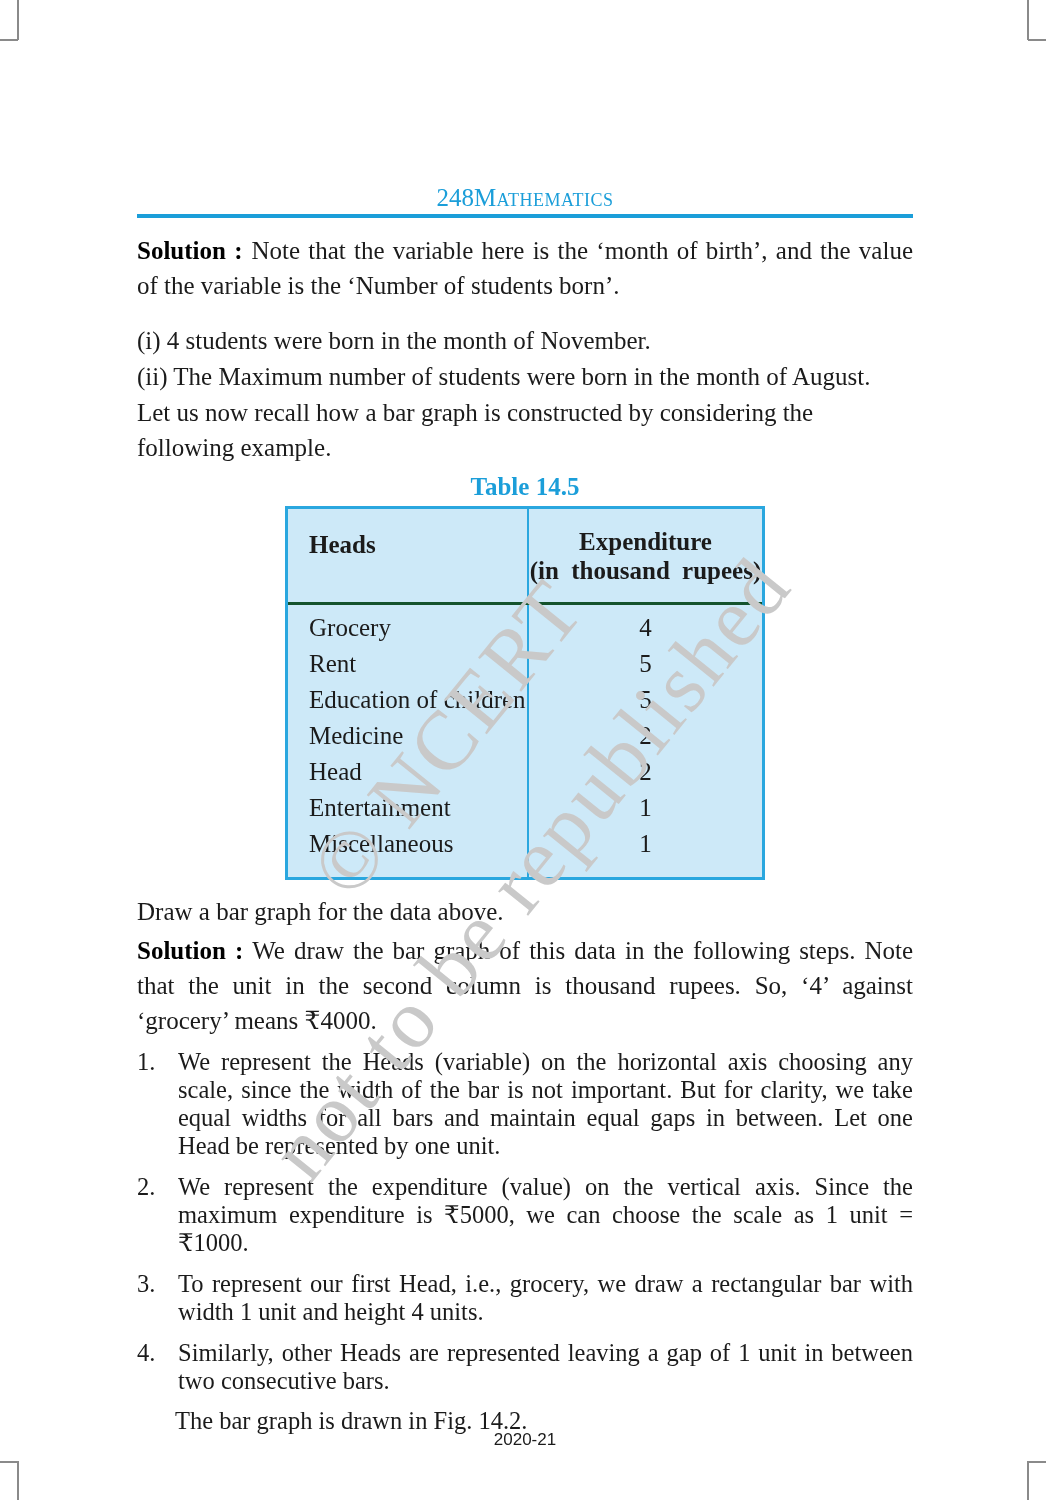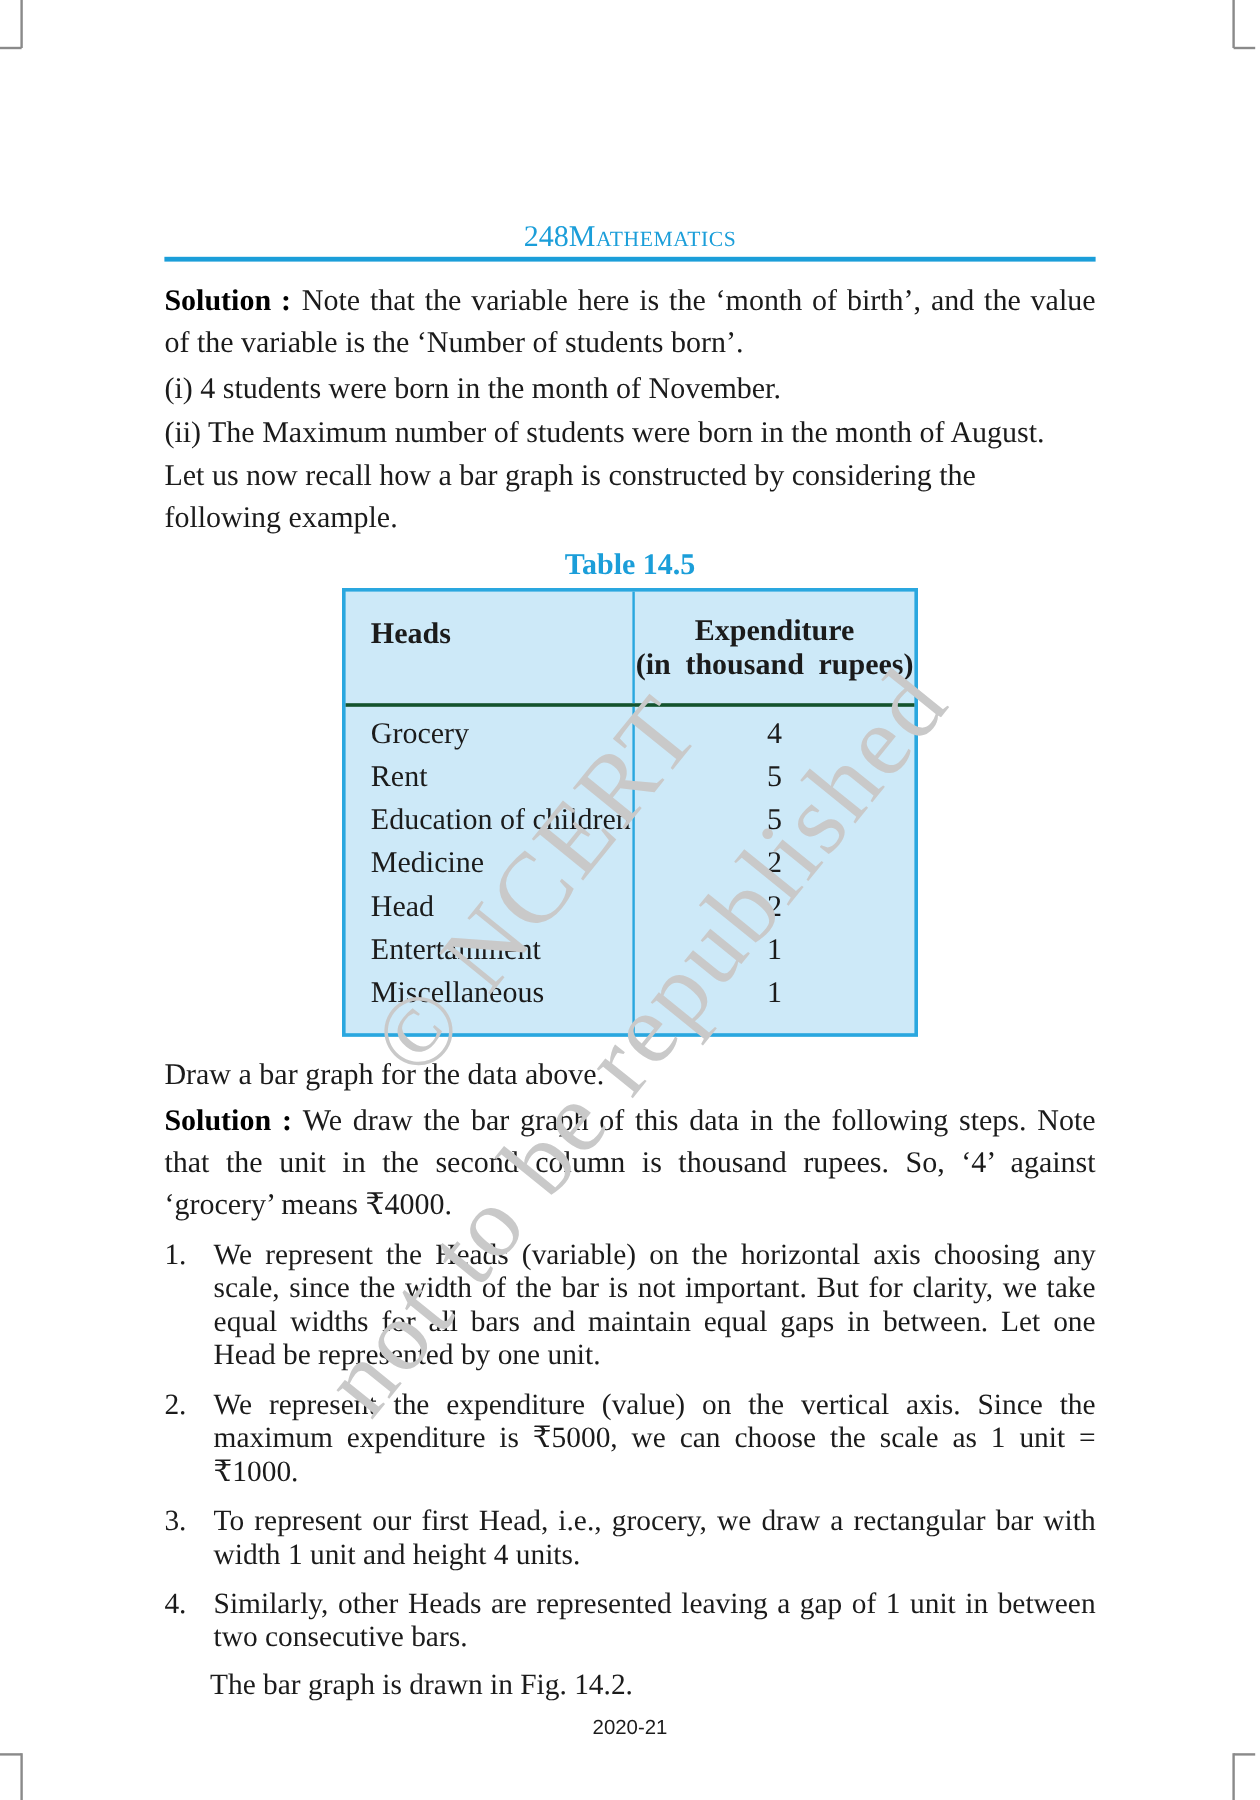--- a/index.html
+++ b/index.html
@@ -23,7 +23,7 @@
   .lead { color:#000000; font-weight:bold; margin-right:9px; }
 
   .mt-p1 { margin-top:15px; }
-  .mt-i  { margin-top:4px; }
+  .mt-i  { margin-top:20px; }
   .mt-ii { margin-top:1px; }
   .mt-re { margin-top:1px; }
   .mt-ex { margin-top:12px; }

